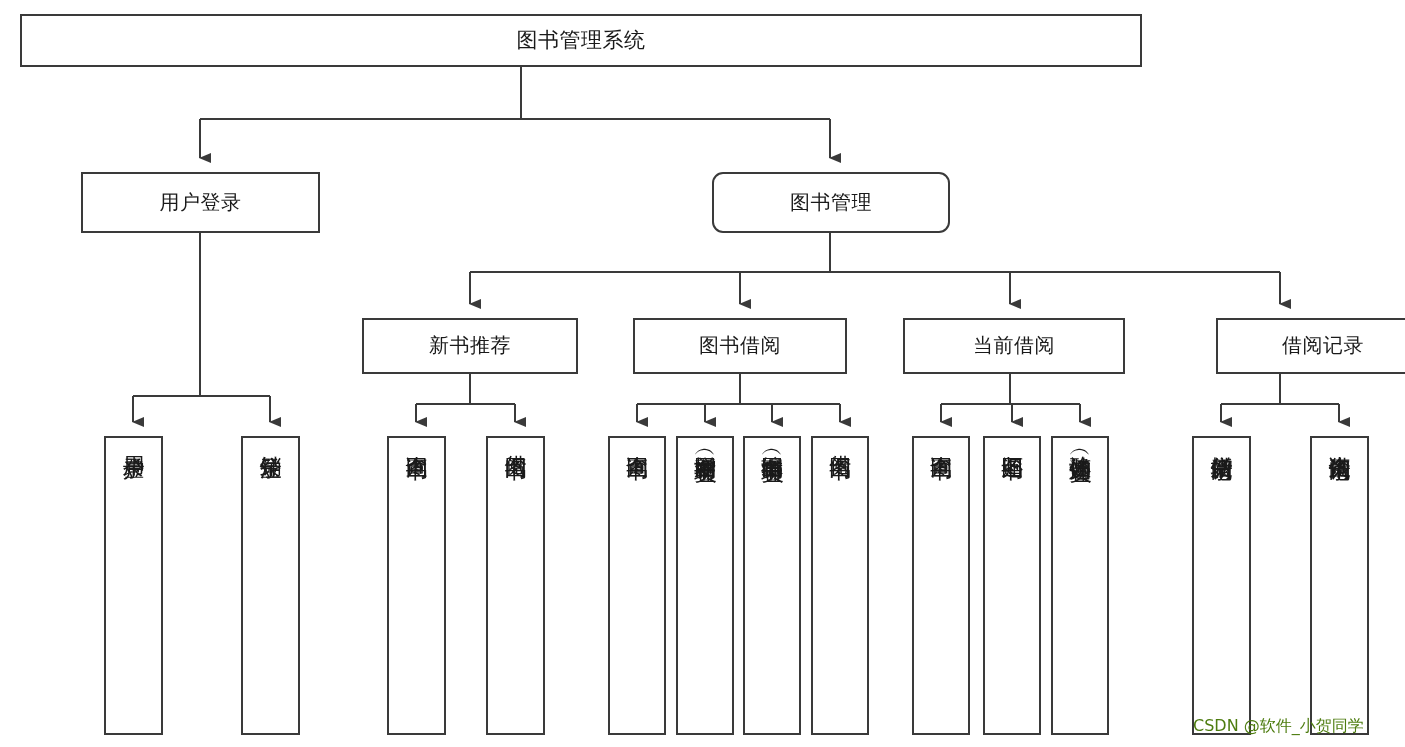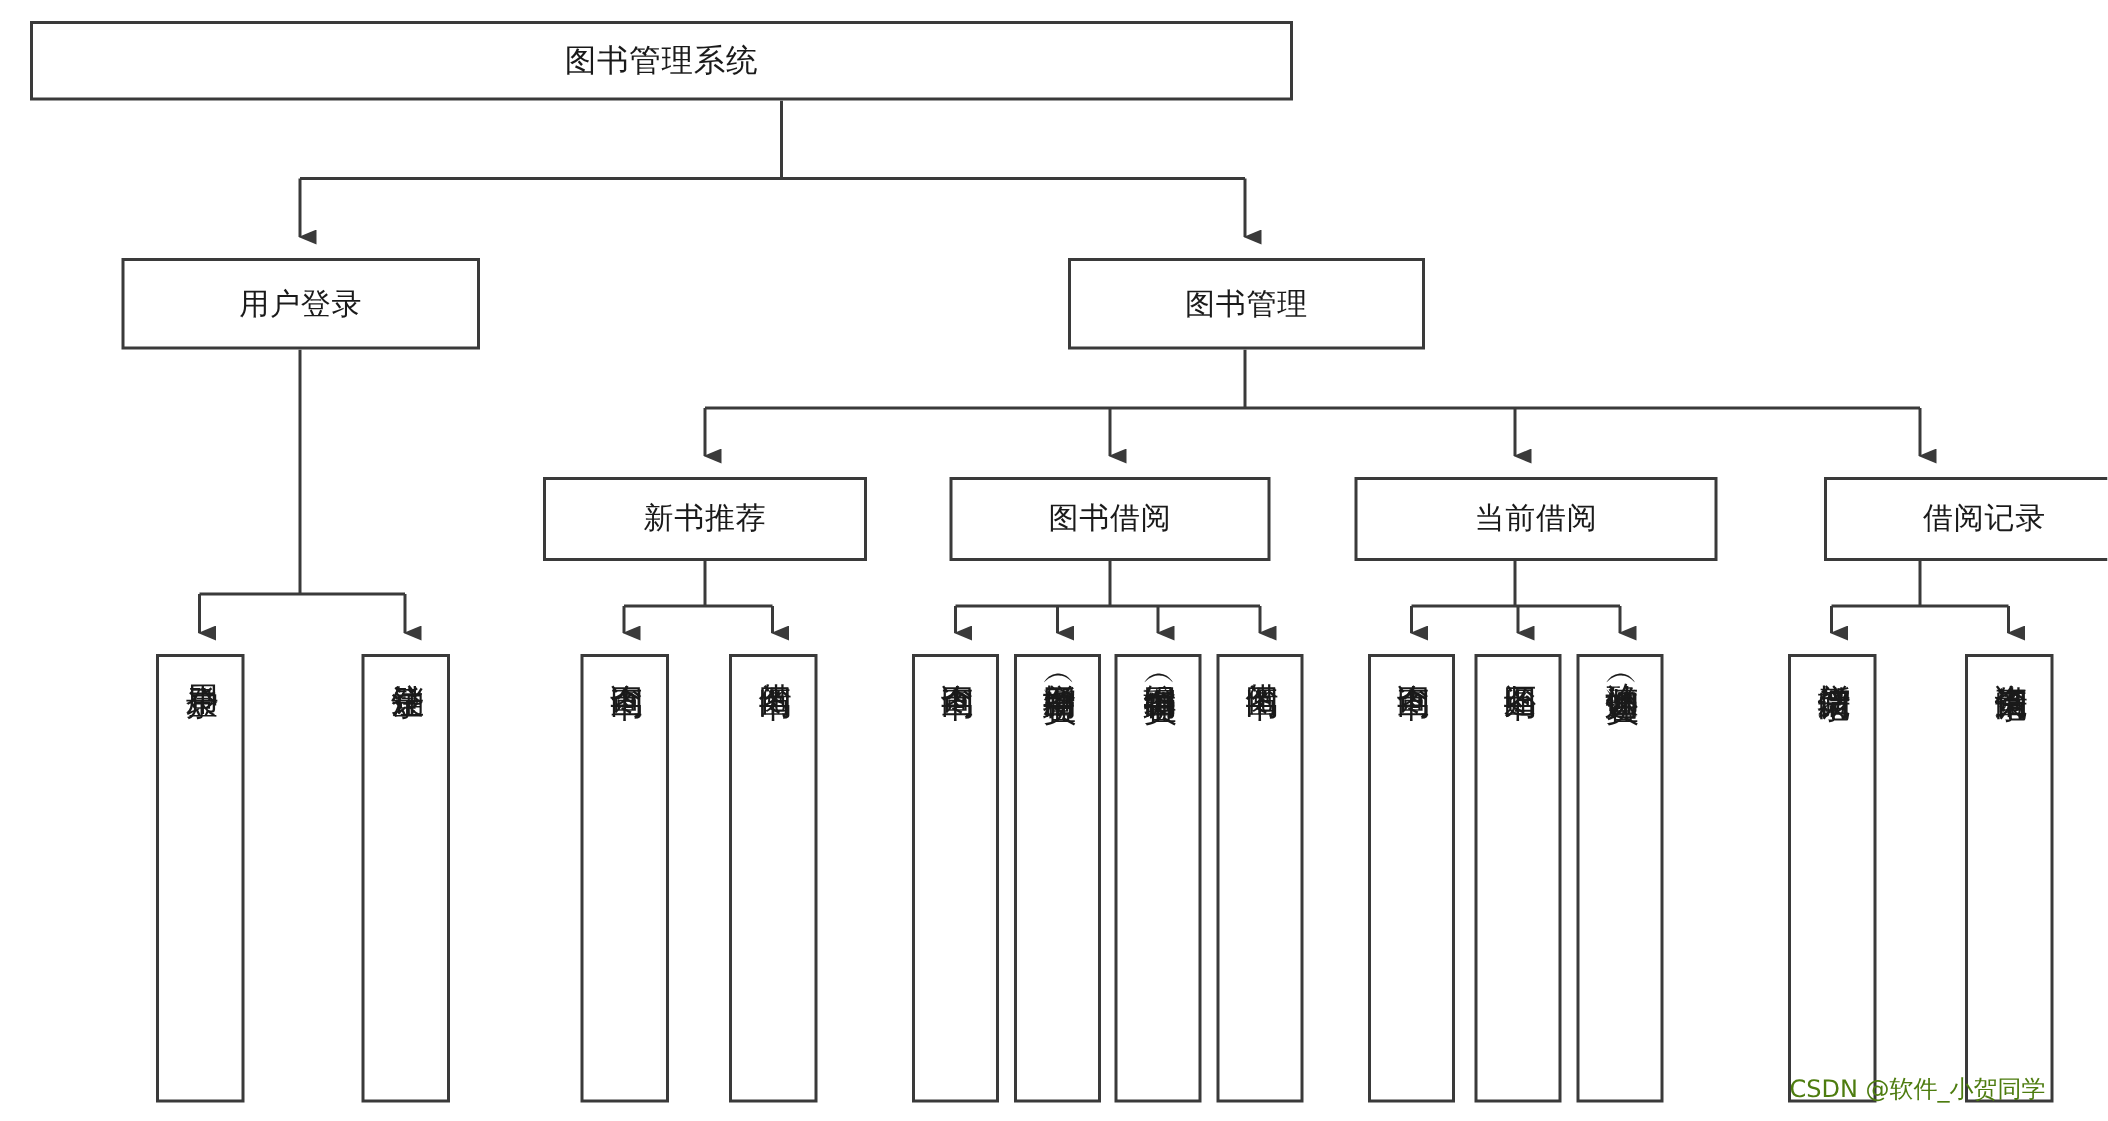--- a/index.html
+++ b/index.html
@@ -124,7 +124,7 @@
     </g>
   </svg>
 
-  <div class="node-box lvl0" style="left:20px; top:14px; width:842px; height:53px;">
+  <div class="node-box lvl0" style="left:20px; top:14px; width:1122px; height:53px;">
     <span class="node-label">图书管理系统</span>
   </div>
 

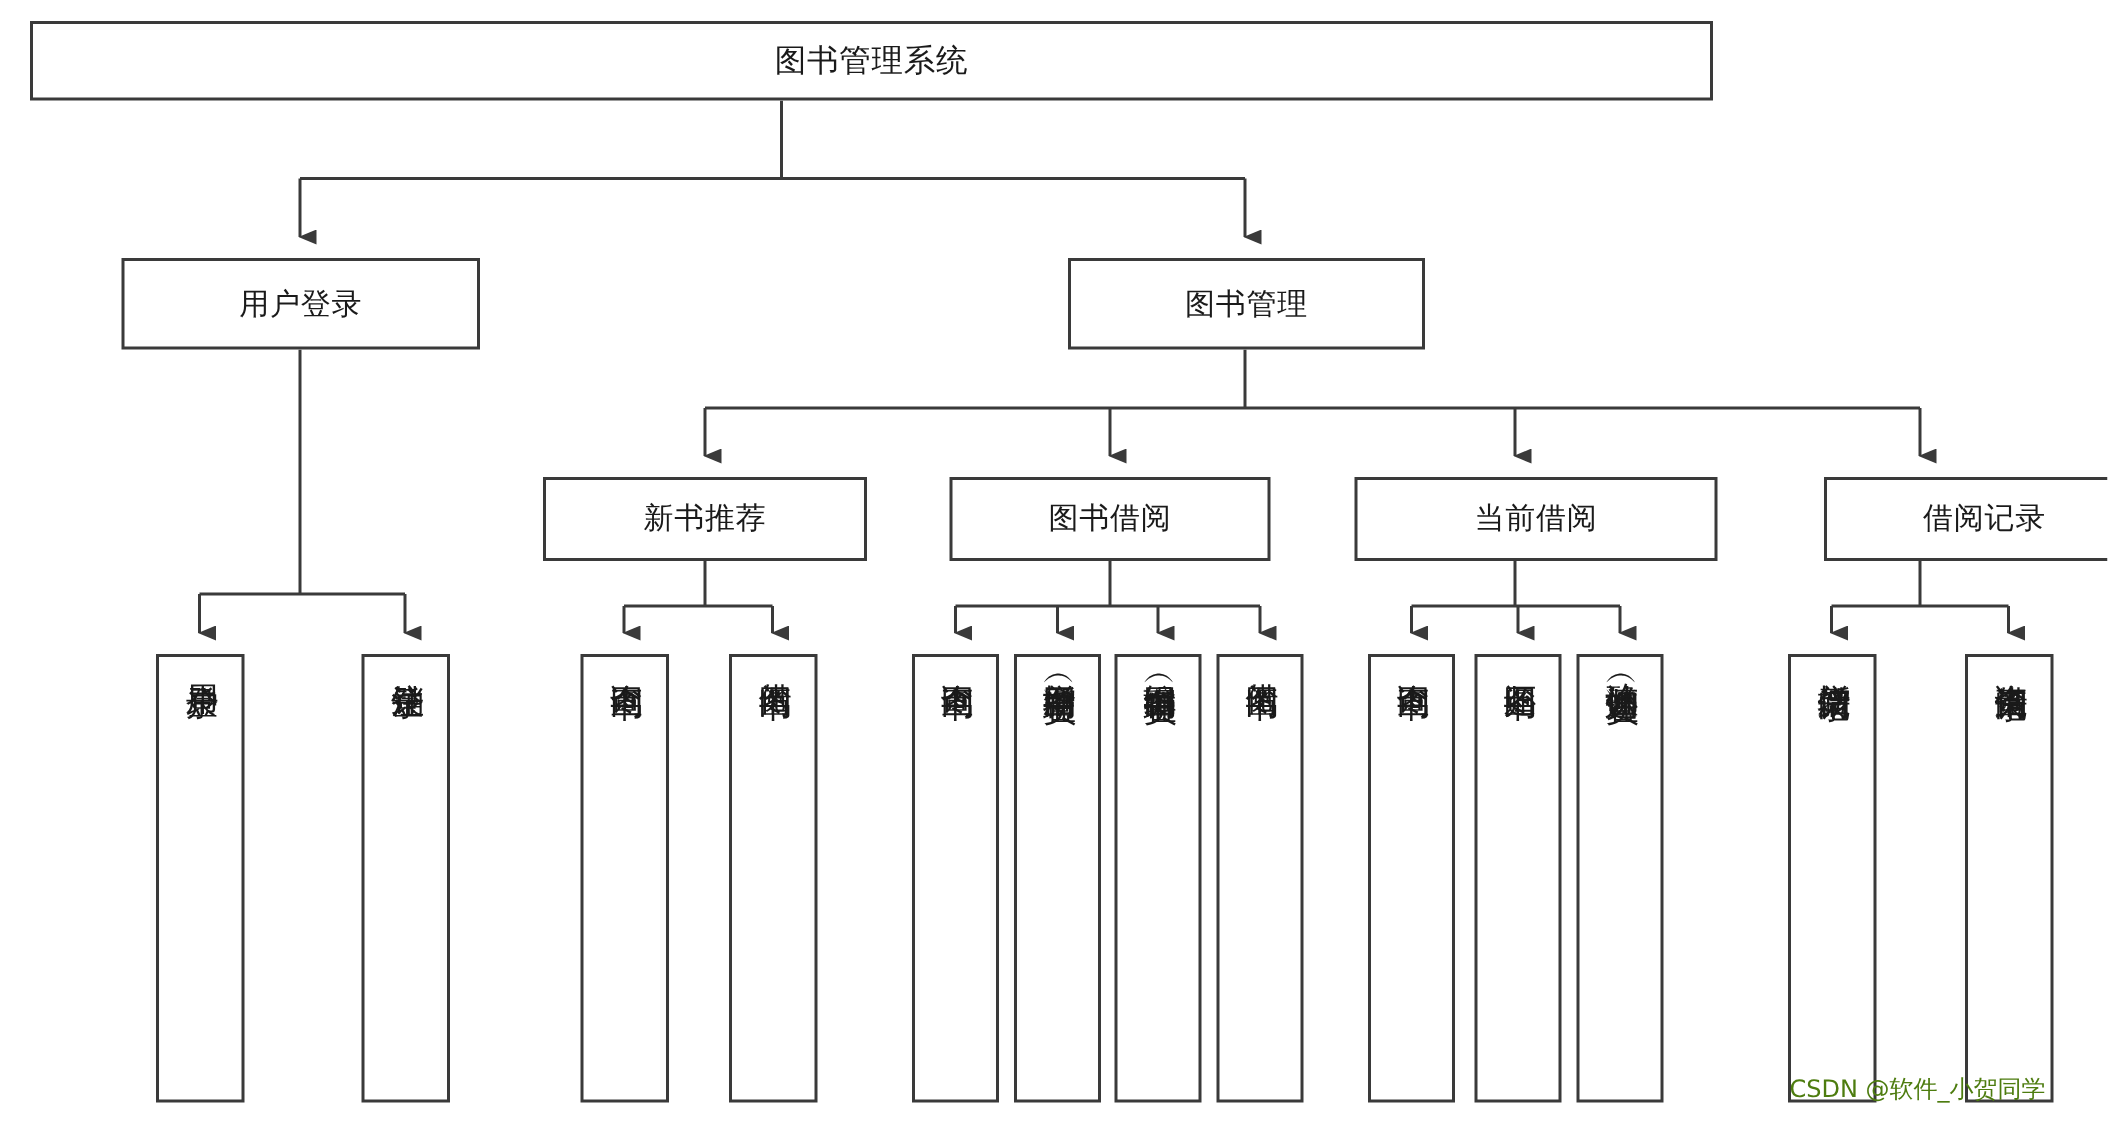--- a/index.html
+++ b/index.html
@@ -131,7 +131,7 @@
   <div class="node-box lvl1" style="left:81px; top:172px; width:239px; height:61px;">
     <span class="node-label">用户登录</span>
   </div>
-  <div class="node-box lvl1" style="left:712px; top:172px; width:238px; height:61px;">
+  <div class="node-box lvl1" style="left:712px; top:172px; width:238px; height:61px;border-radius:11px;">
     <span class="node-label">图书管理</span>
   </div>
 

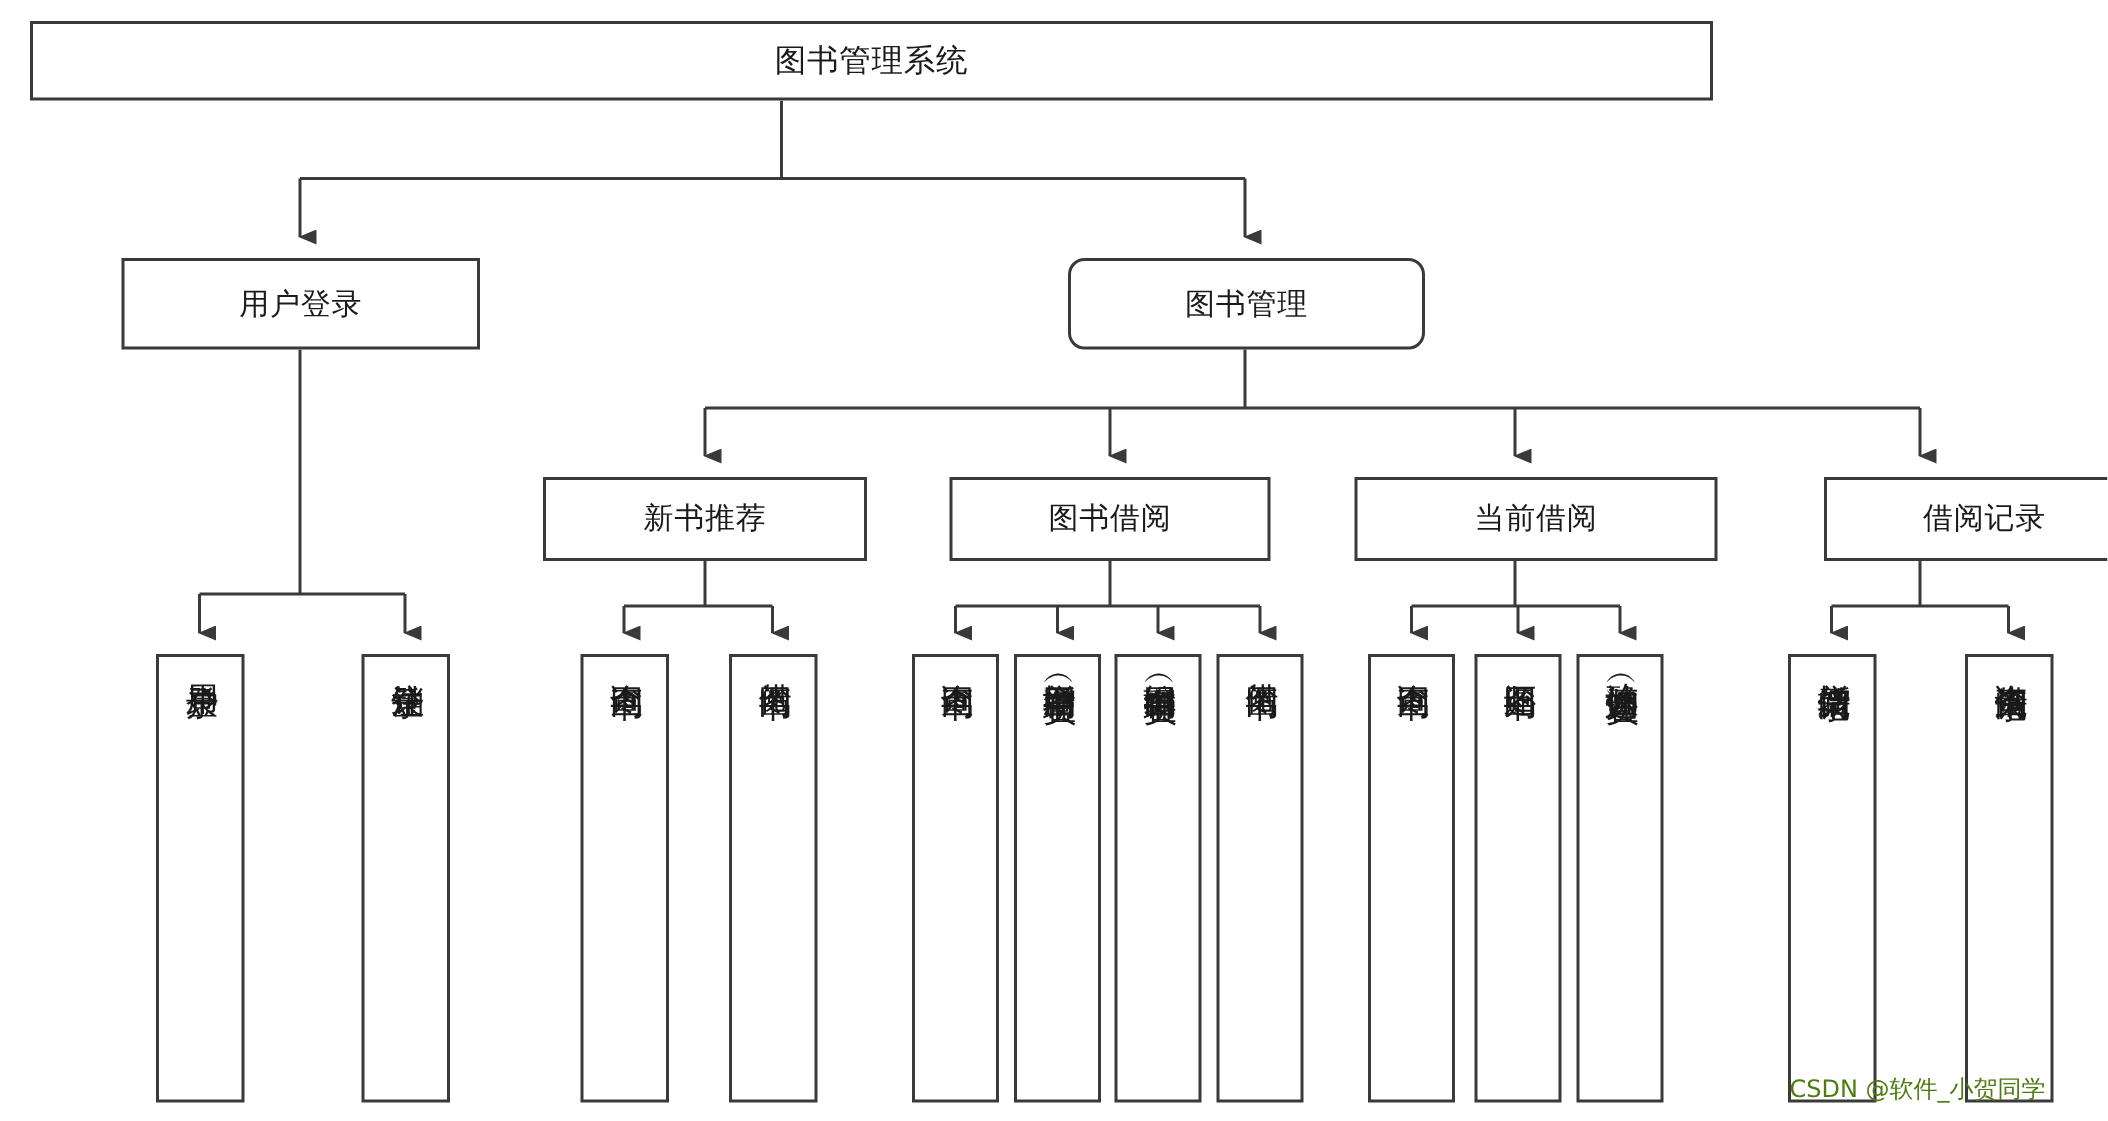--- a/index.html
+++ b/index.html
@@ -141,7 +141,7 @@
   <div class="node-box lvl2" style="left:633px; top:318px; width:214px; height:56px;justify-content:center;">
     <span class="node-label">图书借阅</span>
   </div>
-  <div class="node-box lvl2" style="left:903px; top:318px; width:242px; height:56px;">
+  <div class="node-box lvl2" style="left:903px; top:318px; width:222px; height:56px;">
     <span class="node-label">当前借阅</span>
   </div>
   <div class="node-box lvl2" style="left:1216px; top:318px; width:214px; height:56px;">

